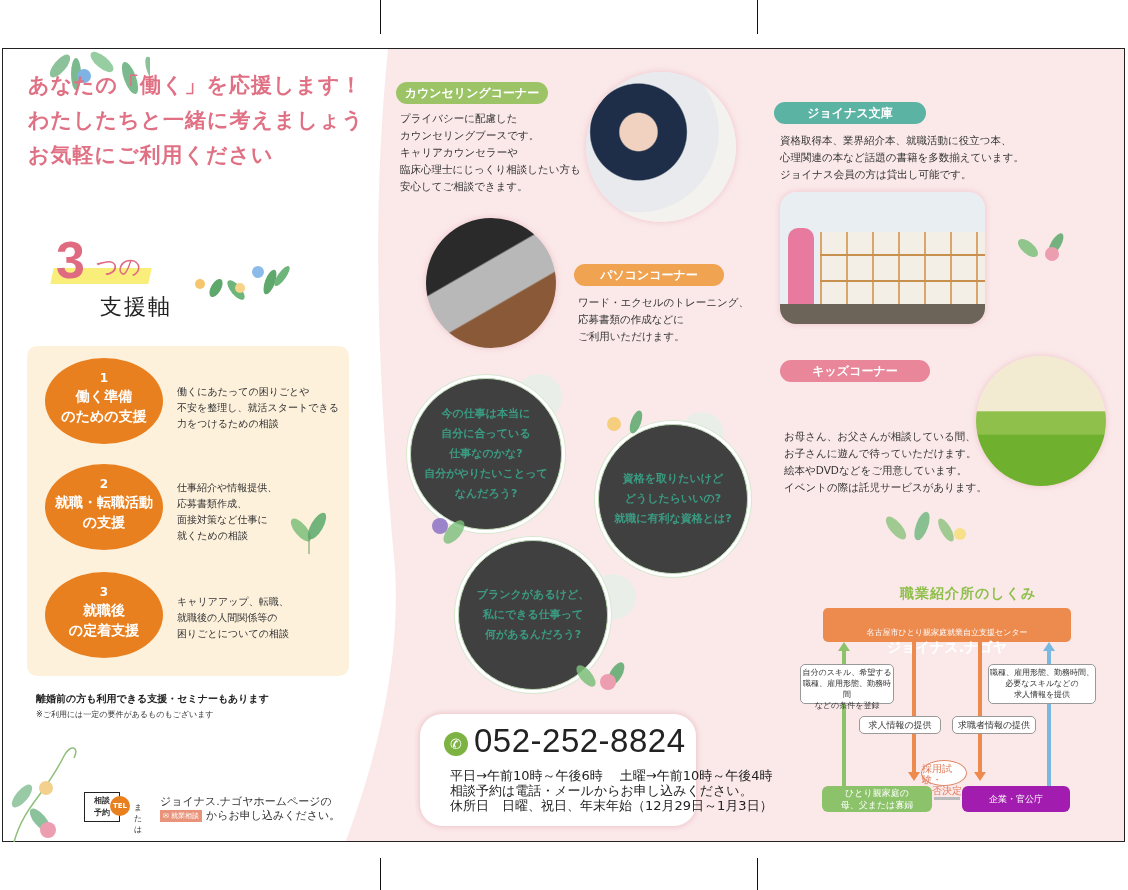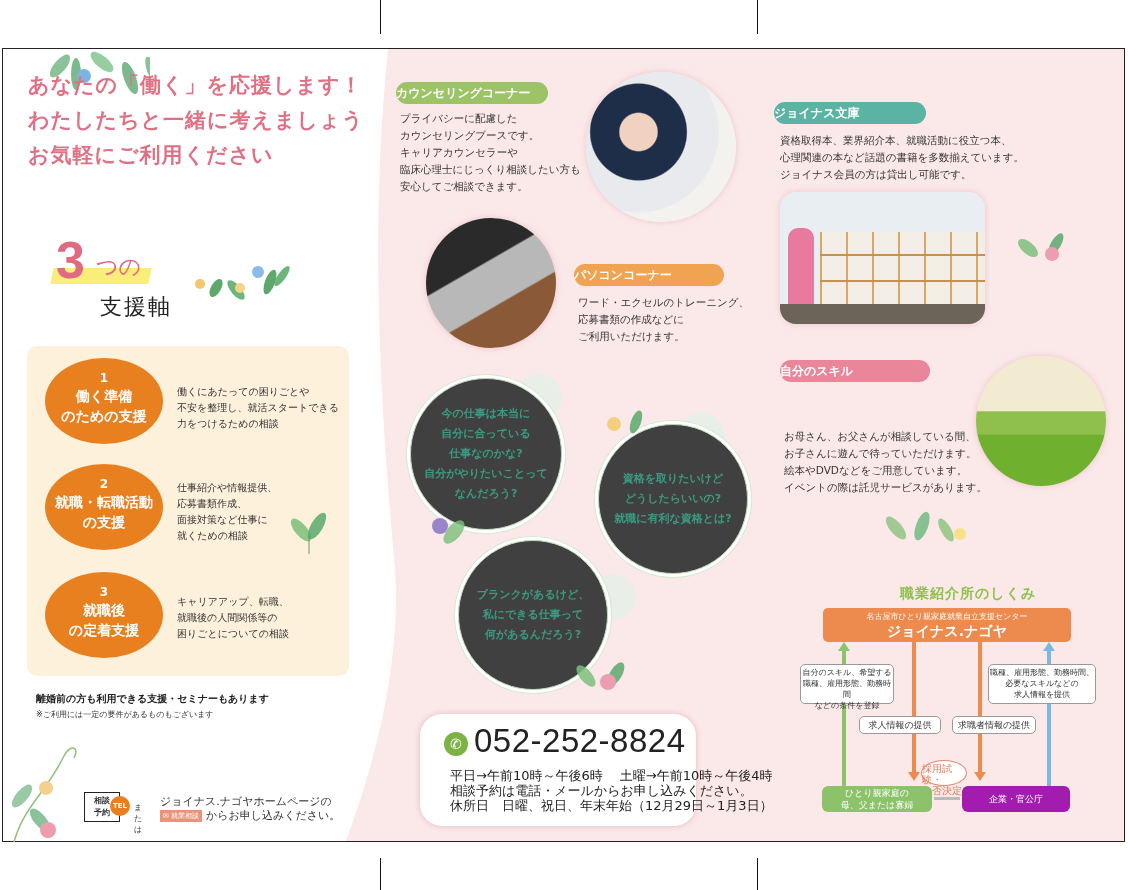--- a/index.html
+++ b/index.html
@@ -31,7 +31,7 @@
   .res-btn{position:absolute;left:76px;top:20px;width:42px;height:12px;background:#e9947a;color:#fff;font-size:7px;line-height:12px;text-align:center;}
   .res-l2{position:absolute;left:122px;top:18px;font-size:11px;white-space:nowrap;}
   
-  .tag{position:absolute;height:22px;border-radius:12px;color:#fff;font-size:12px;line-height:22px;font-weight:bold;}
+  .tag{position:absolute;height:22px;border-radius:12px;color:#fff;font-size:12px;line-height:22px;text-align:center;font-weight:bold;}
   .desc{position:absolute;font-size:10.5px;line-height:17px;color:#333;white-space:nowrap;}
   .photo{position:absolute;border-radius:50%;overflow:hidden;box-shadow:0 0 6px rgba(230,160,170,.5);}
   .bubble{position:absolute;border-radius:50%;background:#404040;border:1.5px solid #bfd8b6;box-shadow:0 0 0 3px #fff,0 0 0 4px #d7e8d0;color:#3a9b82;font-weight:bold;text-align:center;display:flex;align-items:center;justify-content:center;font-size:11px;line-height:20px;}

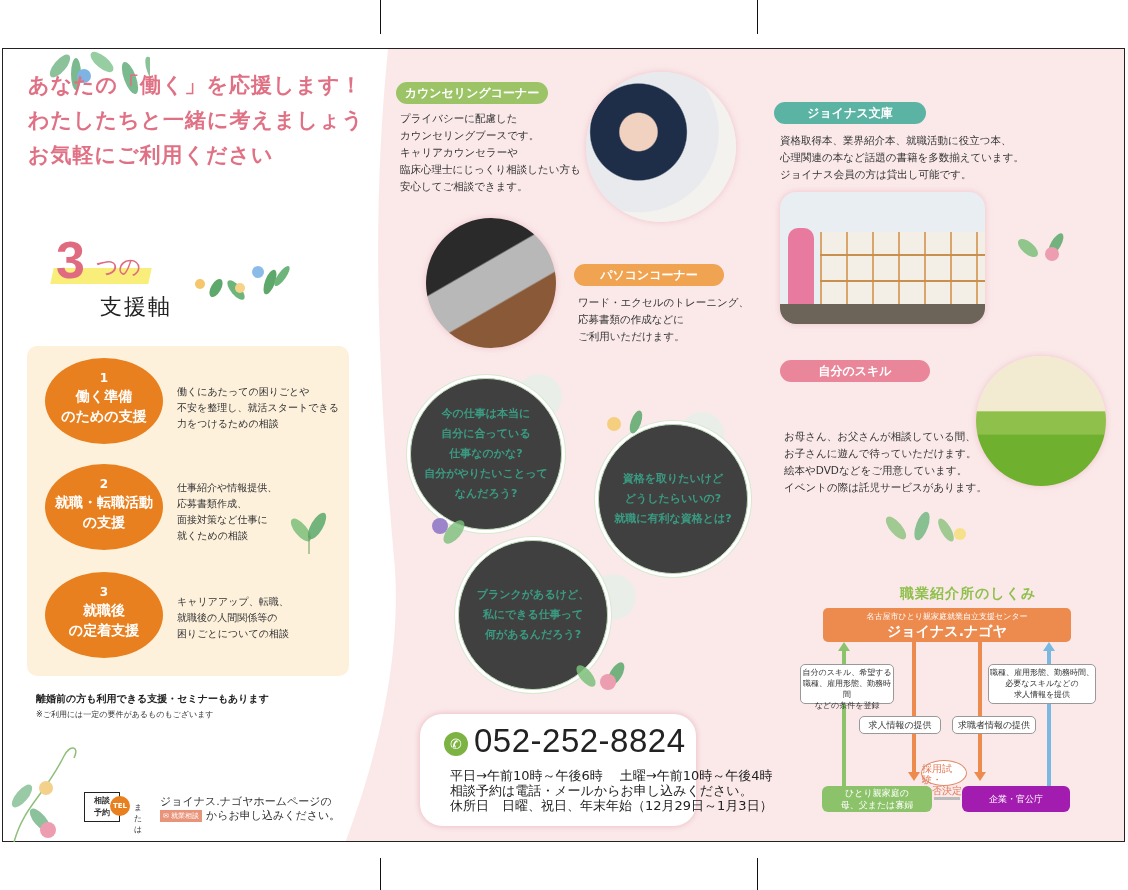--- a/index.html
+++ b/index.html
@@ -245,7 +245,7 @@
   <circle cx="36" cy="24" r="7" fill="#ec9db0"></circle>
 </svg>
 
-<div class="tag" style="left:780px;top:360px;width:150px;background:#e9869a;">自分のスキル</div>
+<div class="tag" style="left:780px;top:360px;width:150px;background:#e9869a;">キッズコーナー</div>
 <div class="desc" style="left:784px;top:388px;margin-top:40px;">
   <div>お母さん、お父さんが相談している間、</div>
   <div>お子さんに遊んで待っていただけます。</div>

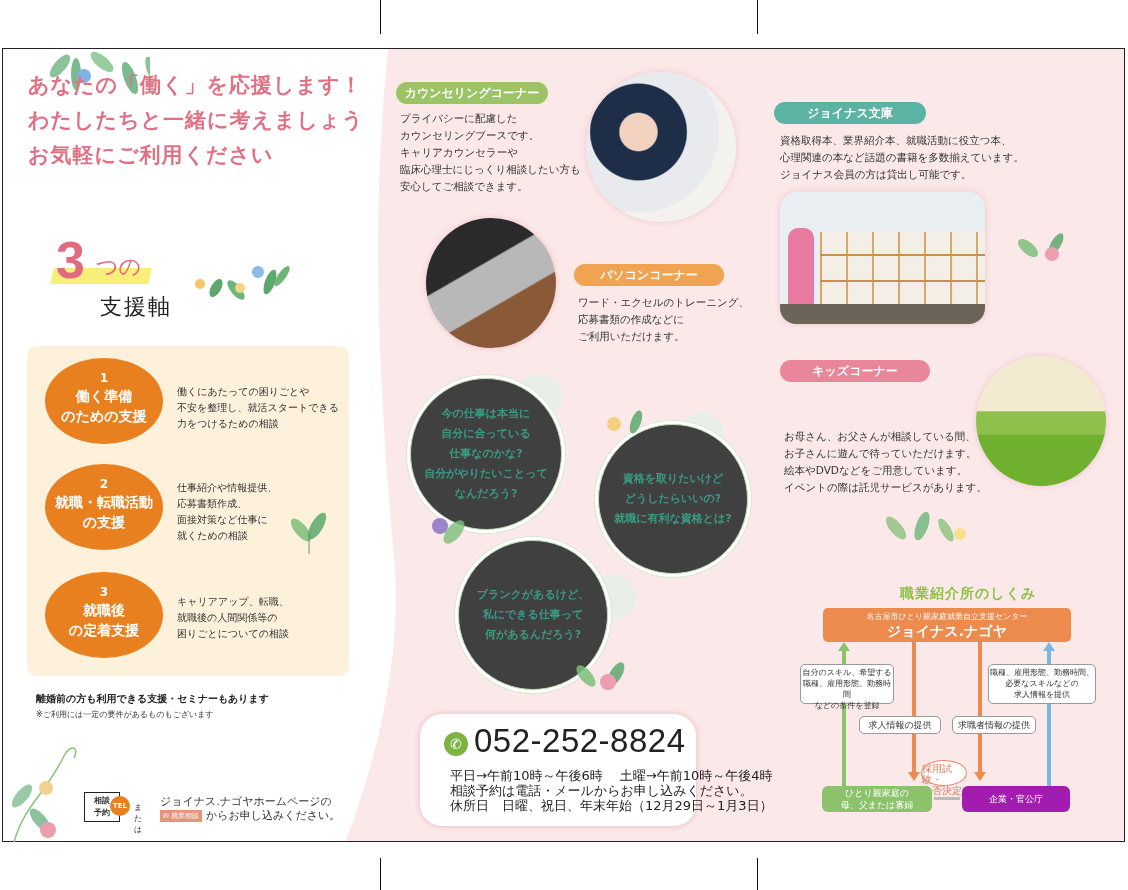--- a/index.html
+++ b/index.html
@@ -43,7 +43,7 @@
   
   .diag-title{position:absolute;left:884px;top:585px;font-size:14px;color:#8fc04c;font-weight:bold;letter-spacing:1px;padding-left:16px;}
   .center-box{position:absolute;left:823px;top:608px;width:248px;height:34px;background:#ed8a4e;border-radius:5px;color:#fff;text-align:center;}
-  .center-box .s{font-size:8px;display:block;line-height:12px;margin-top:3px;}
+  .center-box .s{font-size:8px;display:block;line-height:12px;margin-top:19px;}
   .center-box .b{font-size:14px;display:block;line-height:16px;font-weight:bold;}
   .wbox{position:absolute;background:#fff;border:1px solid #999;border-radius:5px;font-size:8px;text-align:center;line-height:11px;color:#333;}
   .line{position:absolute;}

